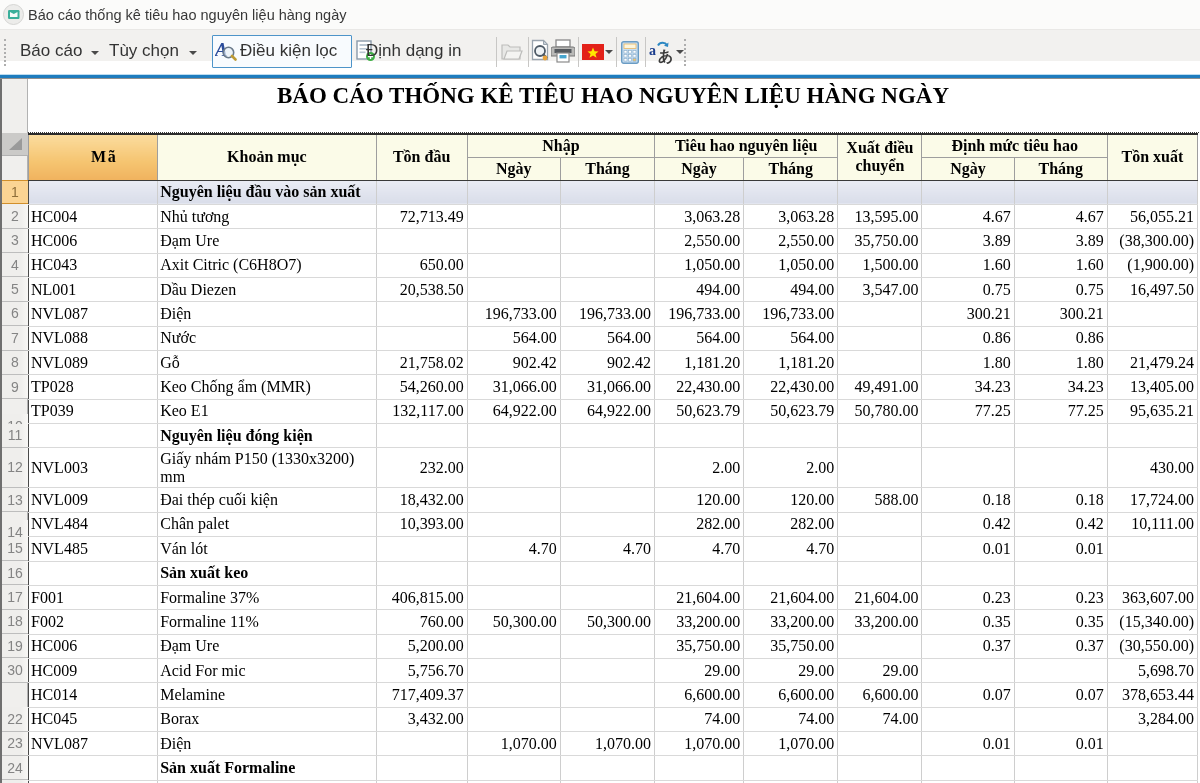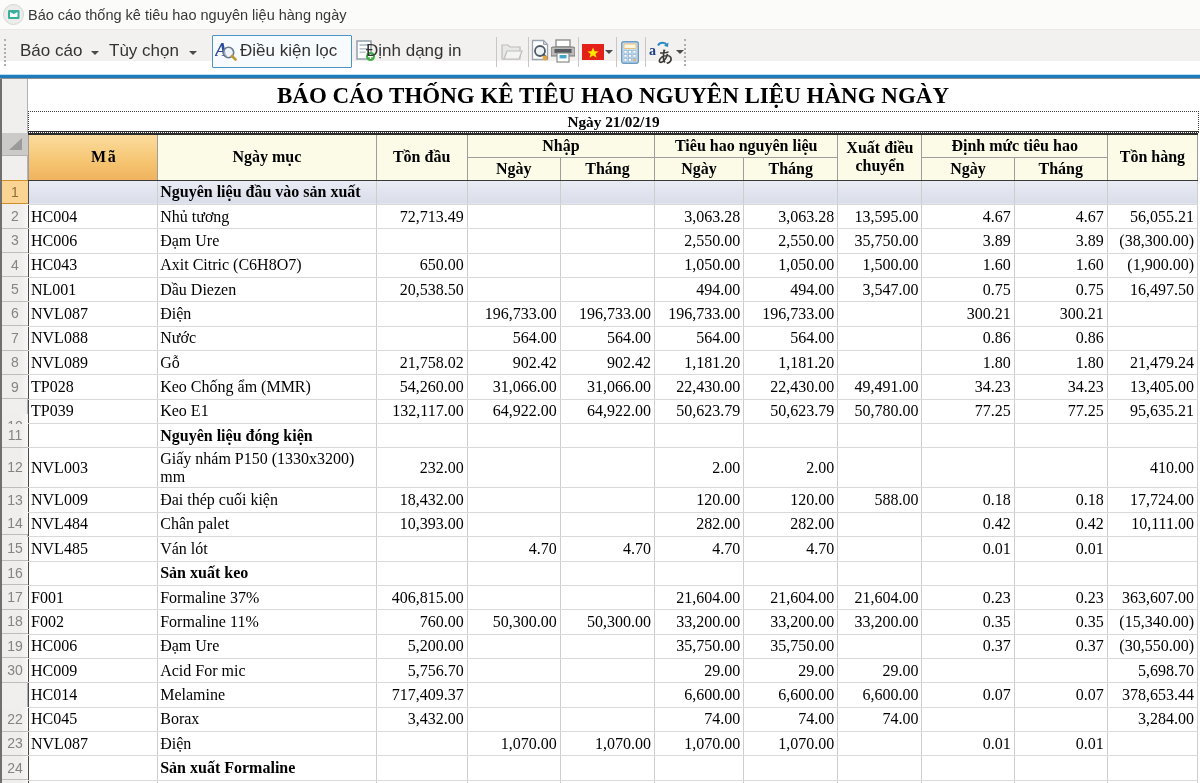--- a/index.html
+++ b/index.html
@@ -130,7 +130,6 @@
 <div id="bluebar"></div>
 <div id="page">
   <div id="titlerow">BÁO CÁO THỐNG KÊ TIÊU HAO NGUYÊN LIỆU HÀNG NGÀY</div>
-  <div id="daterow">Ngày 21/02/19</div>
   <div id="dotline"></div>
   <div id="grid">
   <table>

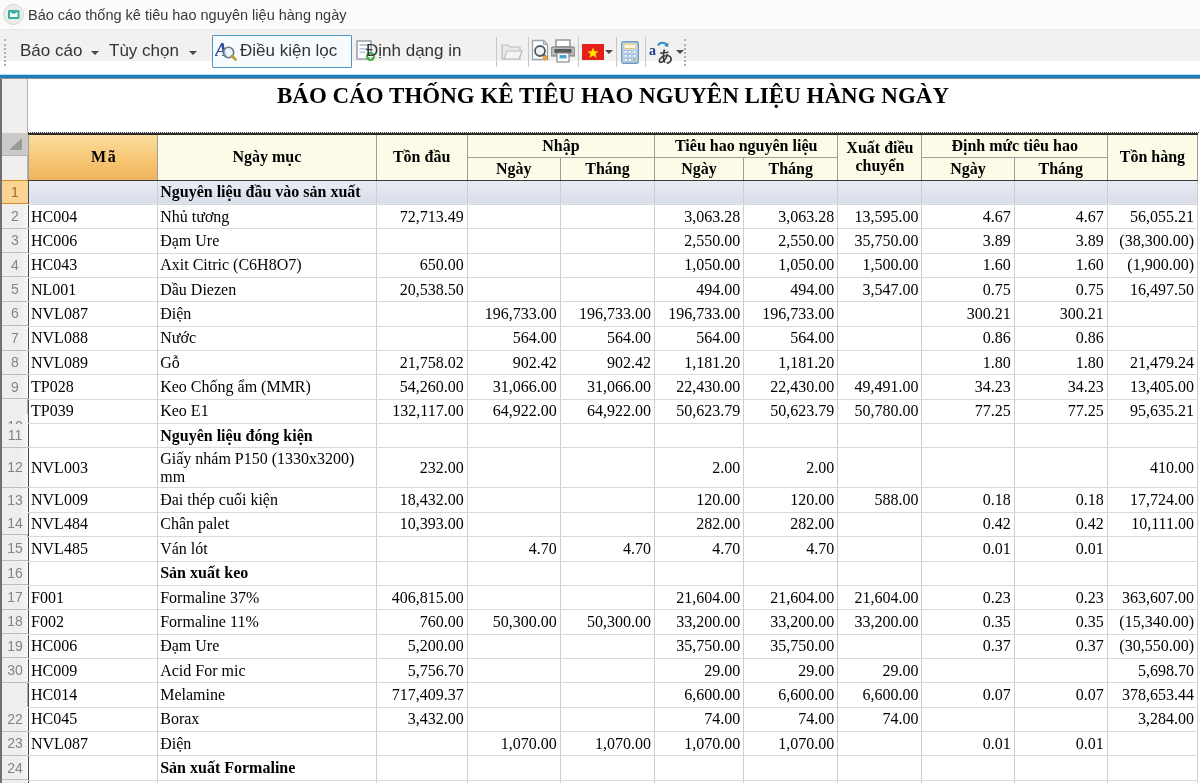--- a/index.html
+++ b/index.html
@@ -149,7 +149,7 @@
   <thead>
     <tr class="t1">
       <th class="ma" rowspan="2">Mã</th>
-      <th rowspan="2">Ngày mục</th>
+      <th rowspan="2">Khoản mục</th>
       <th rowspan="2">Tồn đầu</th>
       <th colspan="2">Nhập</th>
       <th colspan="2">Tiêu hao nguyên liệu</th>

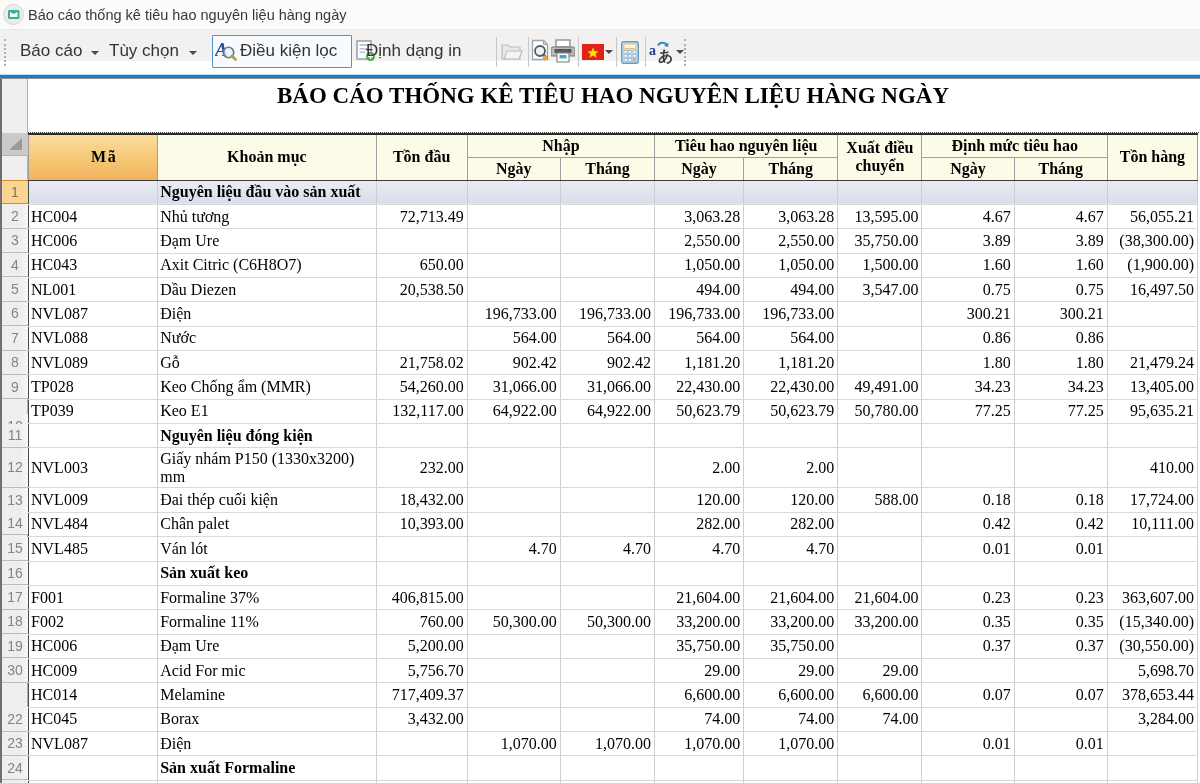--- a/index.html
+++ b/index.html
@@ -155,7 +155,7 @@
       <th colspan="2">Tiêu hao nguyên liệu</th>
       <th rowspan="2">Xuất điều<br>chuyển</th>
       <th colspan="2">Định mức tiêu hao</th>
-      <th rowspan="2">Tồn hàng</th>
+      <th rowspan="2">Tồn xuất</th>
     </tr>
     <tr class="t2">
       <th>Ngày</th>

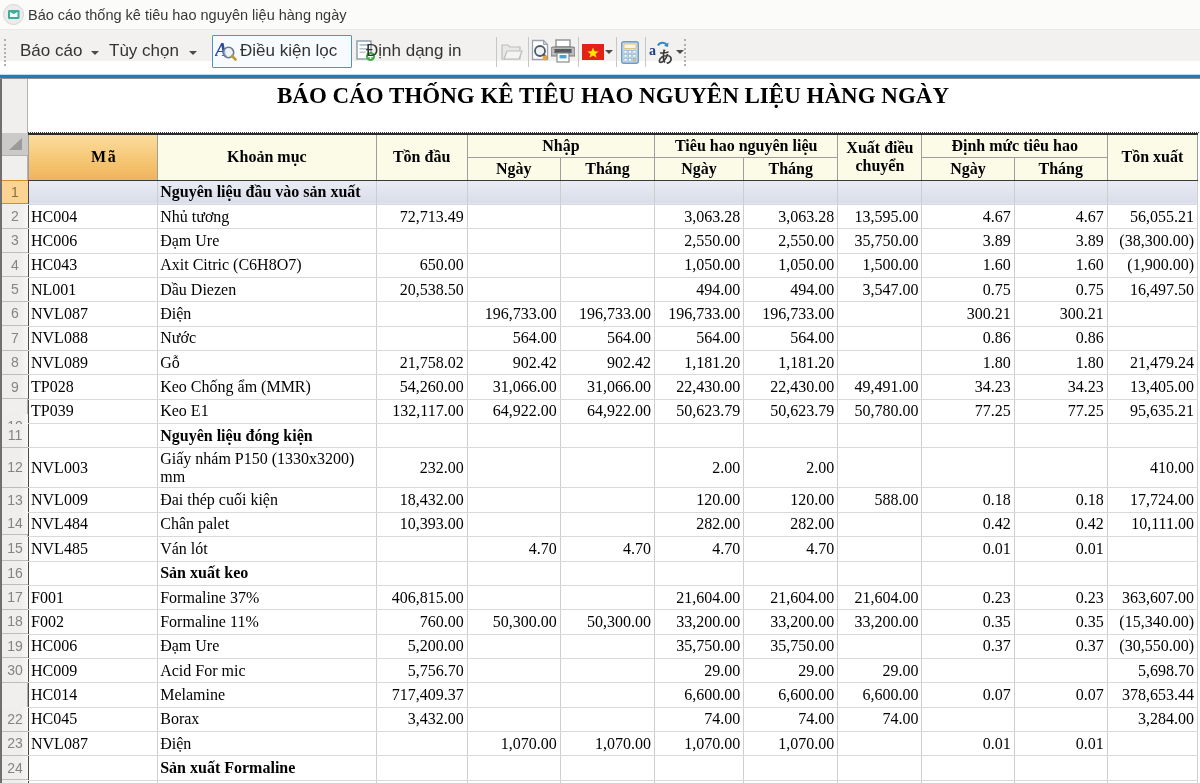--- a/index.html
+++ b/index.html
@@ -321,7 +321,7 @@
             <td class="tr"></td>
             <td class="tr"></td>
             <td class="tr"></td>
-            <td class="tr">410.00</td>
+            <td class="tr">430.00</td>
           </tr>
 <tr>
             <td class="tl">NVL009</td>

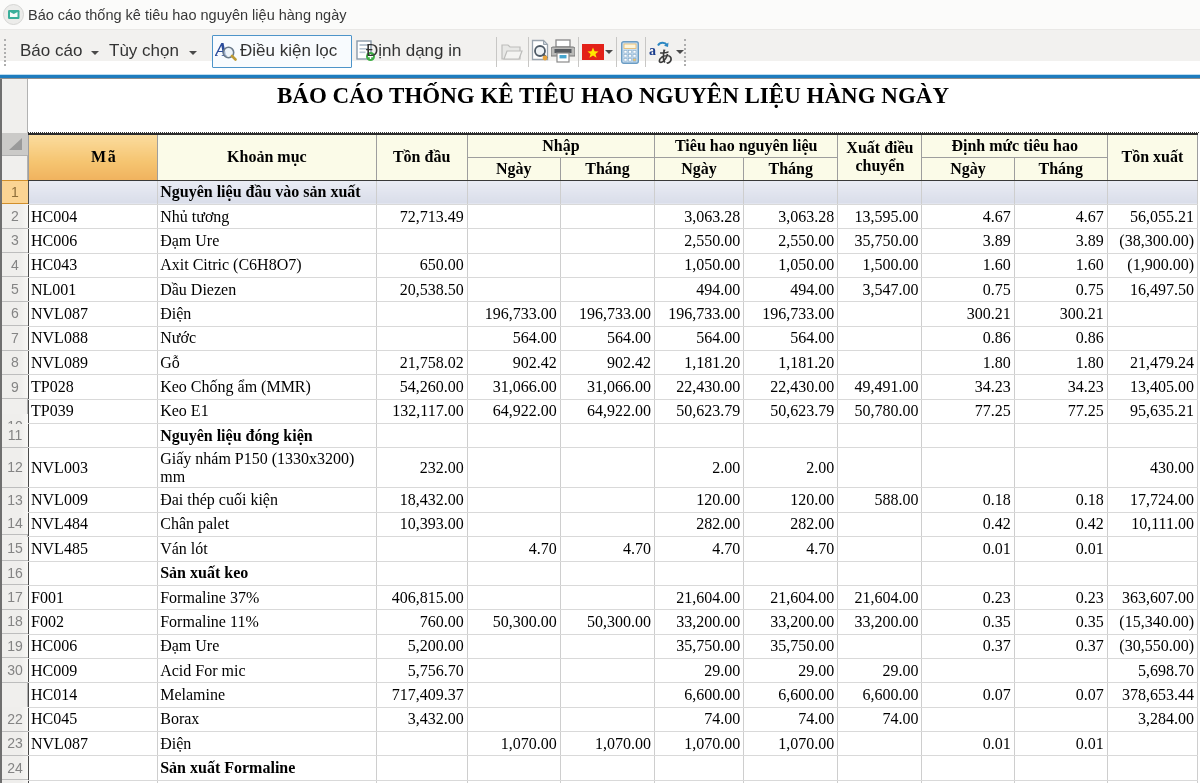--- a/index.html
+++ b/index.html
@@ -514,7 +514,7 @@
 <div class="gcell" style="top:344.60px;height:24.36px">11</div>
 <div class="gcell" style="top:368.96px;height:40.00px">12</div>
 <div class="gcell" style="top:408.96px;height:24.36px">13</div>
-<div class="gcell" style="top:432px;height:24.36px">14</div>
+<div class="gcell" style="top:441px;height:24.36px">14</div>
 <div class="gcell" style="top:457.68px;height:24.36px">15</div>
 <div class="gcell" style="top:482.04px;height:24.36px">16</div>
 <div class="gcell" style="top:506.40px;height:24.36px">17</div>

